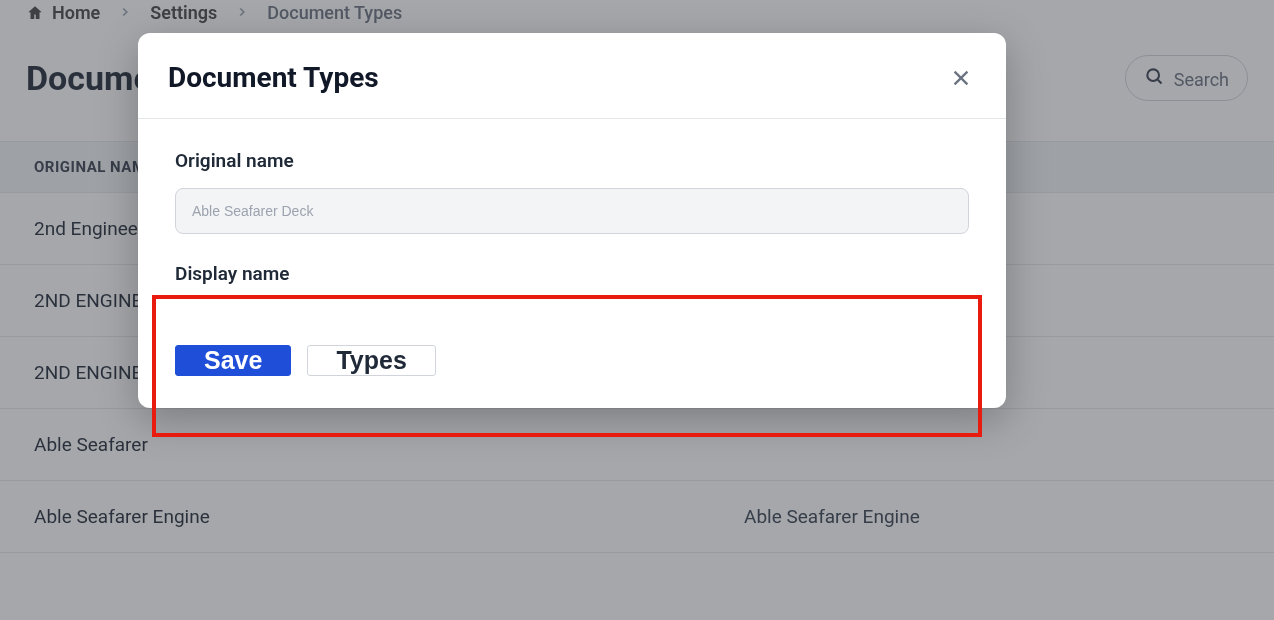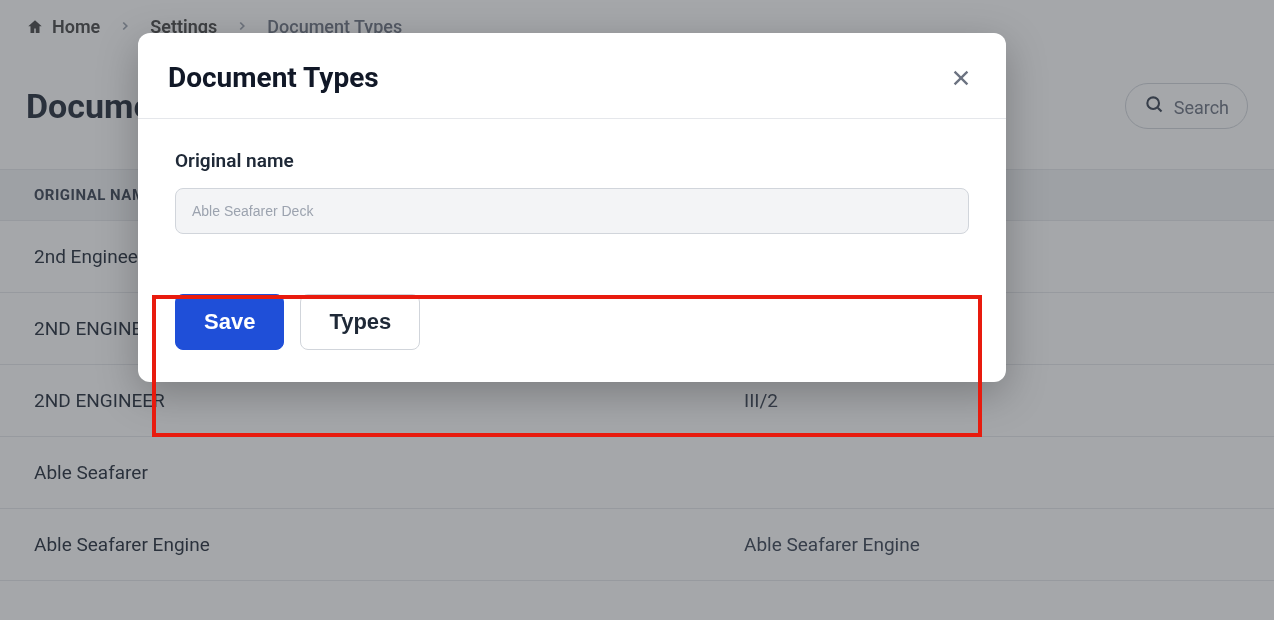--- a/index.html
+++ b/index.html
@@ -17,7 +17,7 @@
       display: flex;
       align-items: center;
       gap: 18px;
-      padding: 16px 26px;
+      padding: 2px 26px;
       font-size: 18px;
       color: #444;
     }

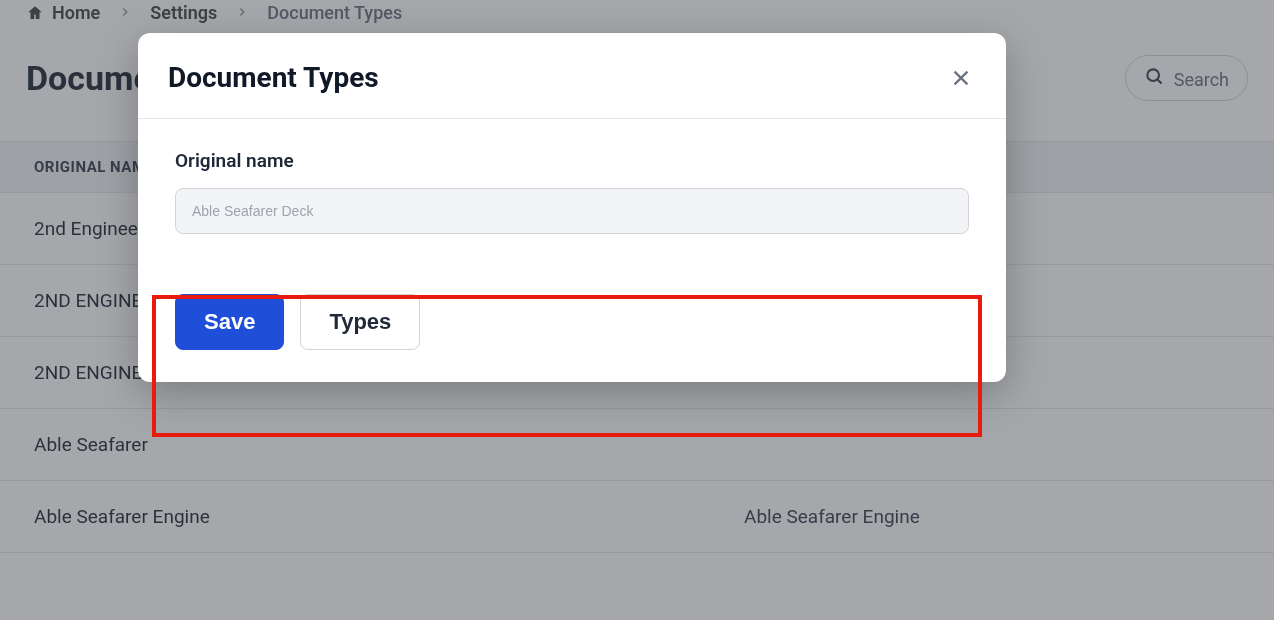--- a/index.html
+++ b/index.html
@@ -213,6 +213,7 @@
     </div>
 
     <div class="field">
+      <label class="field-label">Display name</label>
     </div>
   </div>
 

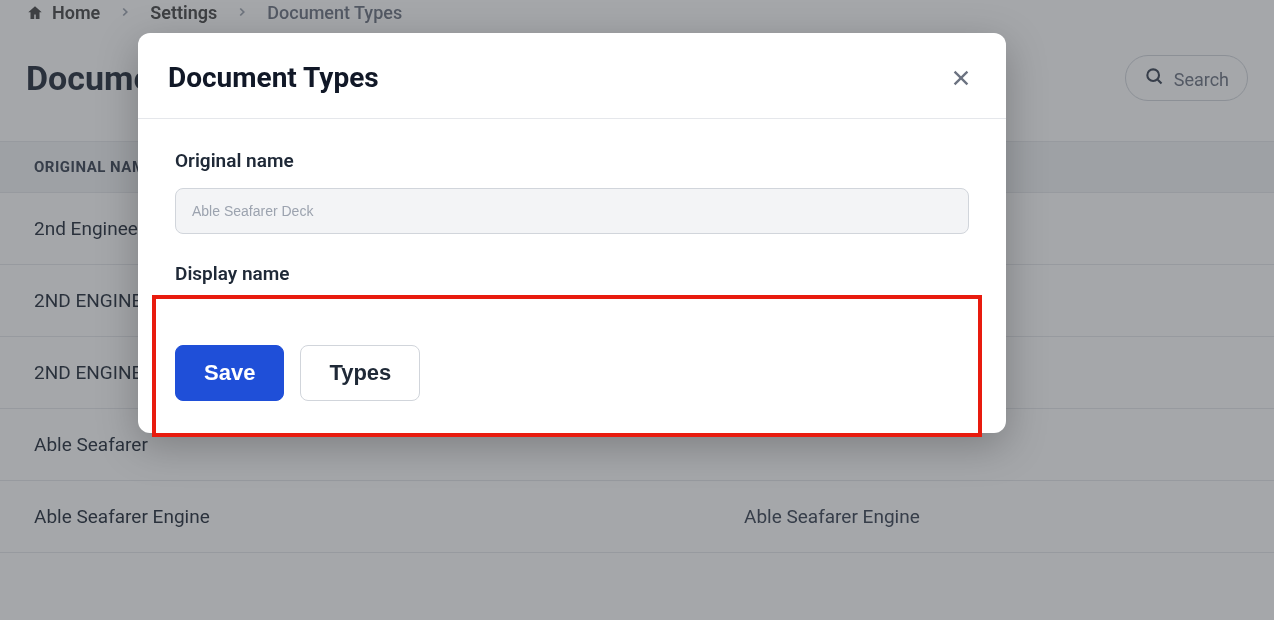--- a/index.html
+++ b/index.html
@@ -113,10 +113,10 @@
 
     .modal-actions { display: flex; gap: 16px; padding: 22px 37px 32px; }
     .btn {
-      font-size: 22px;
+      font-size: 25px;
       font-weight: 600;
-      padding: 14px 28px;
-      border-radius: 8px;
+      padding: 0 28px;
+      border-radius: 3px;
       cursor: pointer;
     }
     .btn-primary { background: #1f4fd8; color: #fff; border: 1px solid #1f4fd8; }

